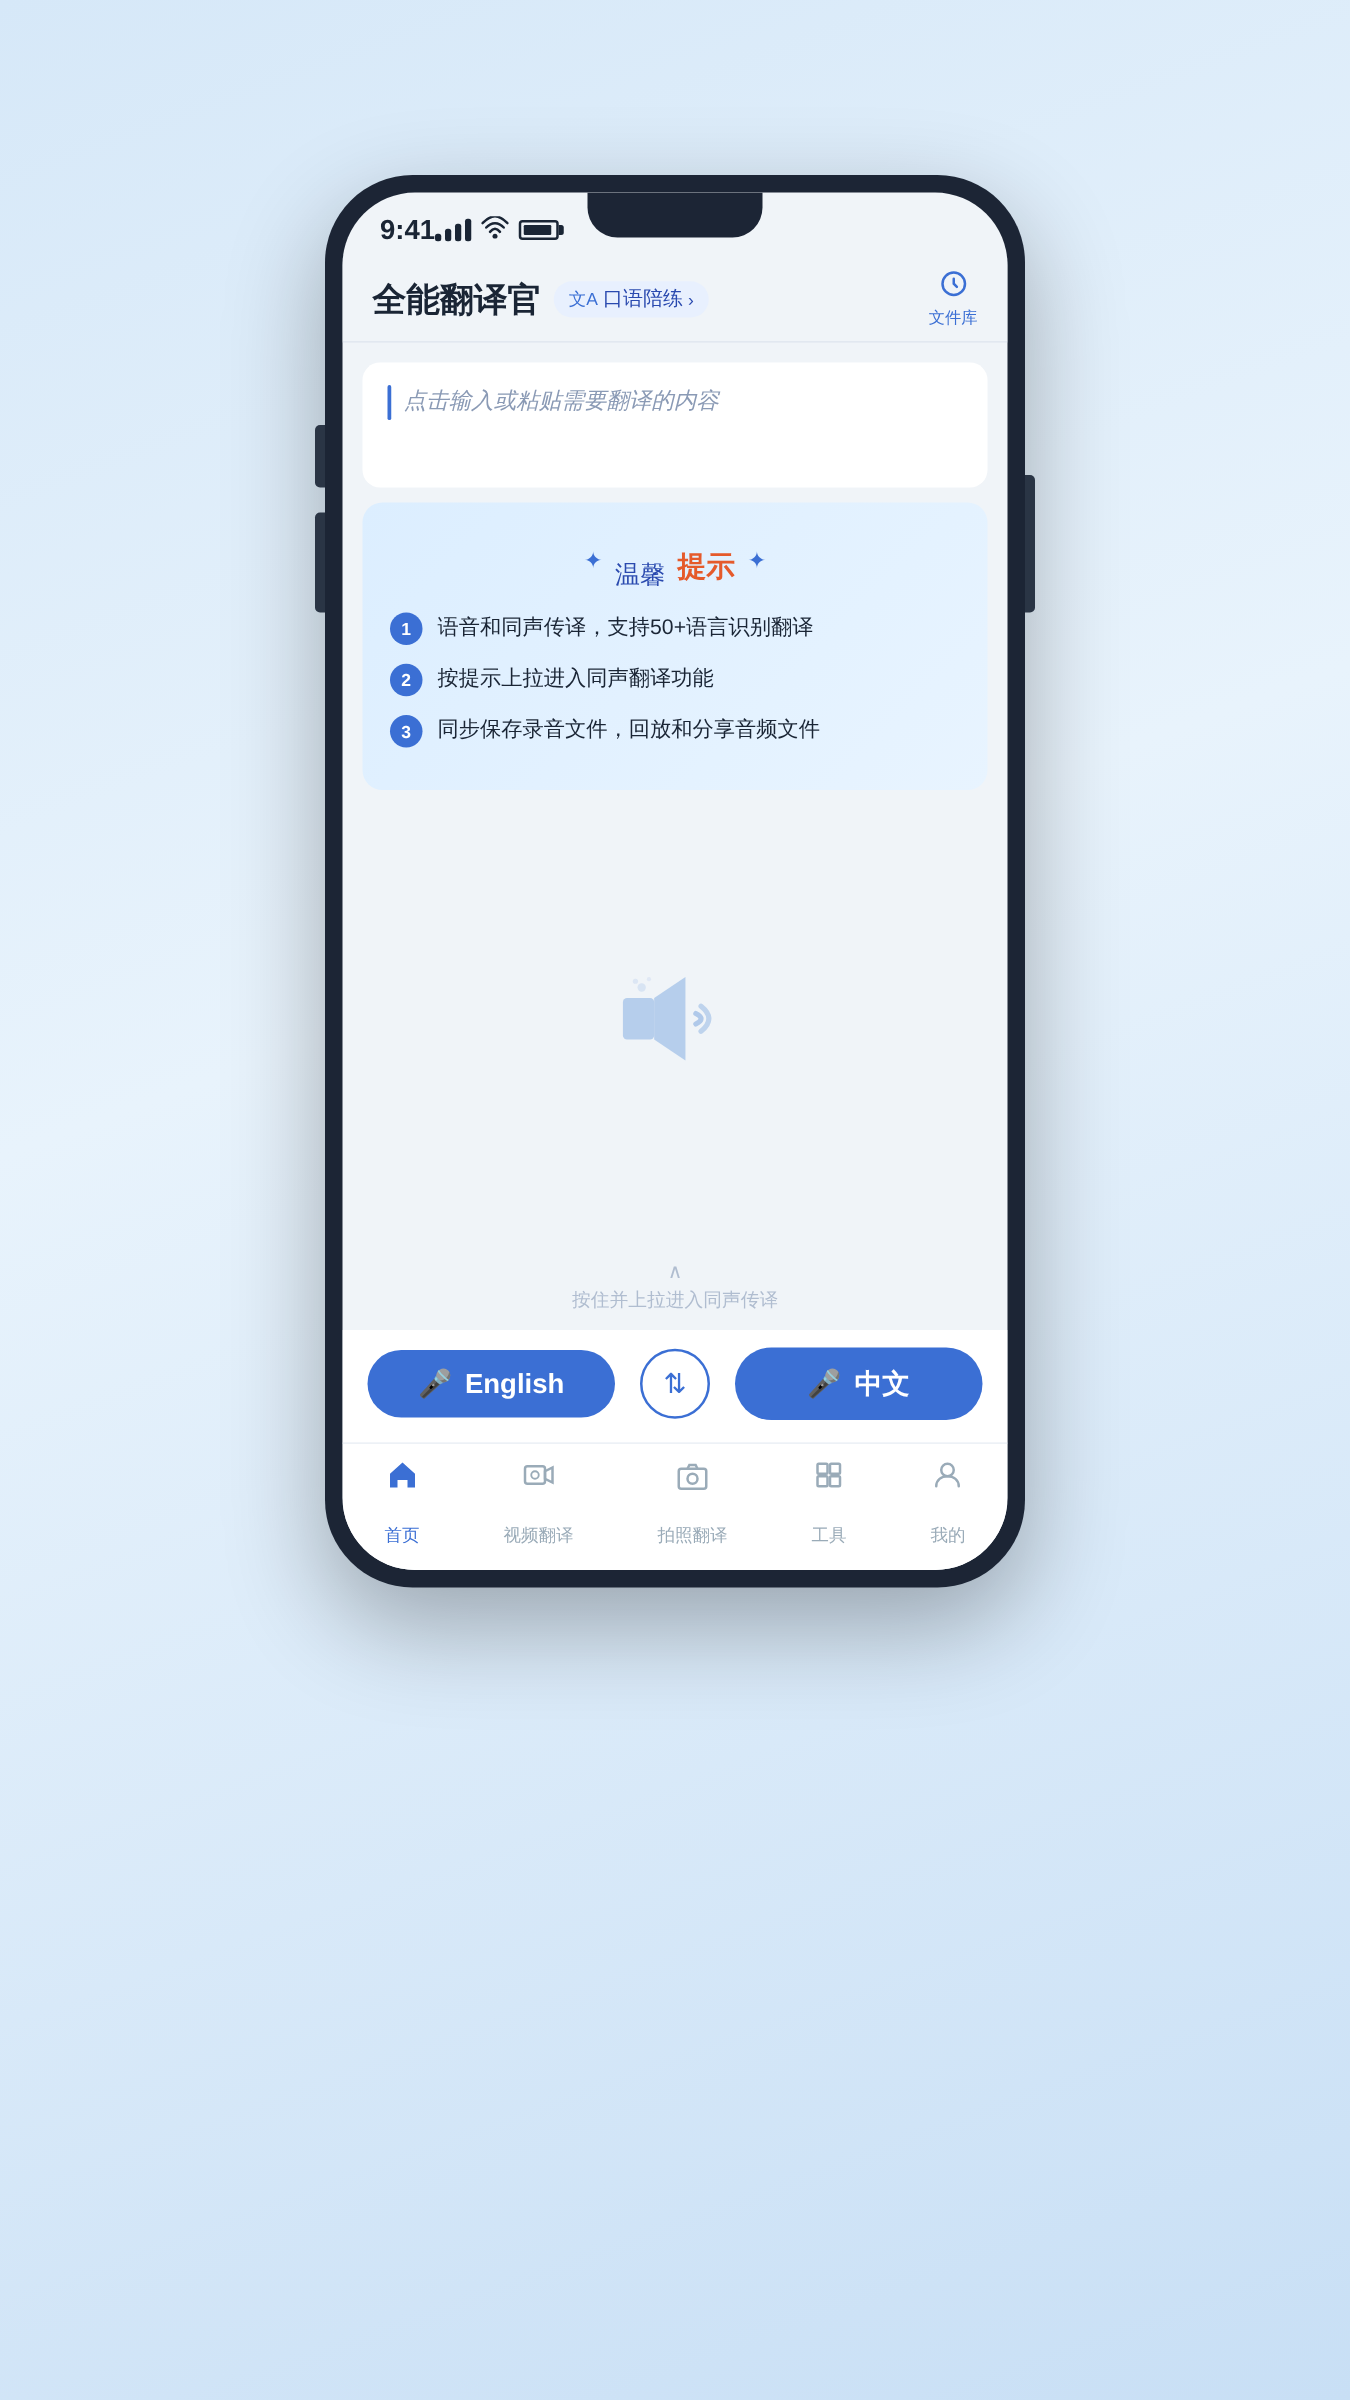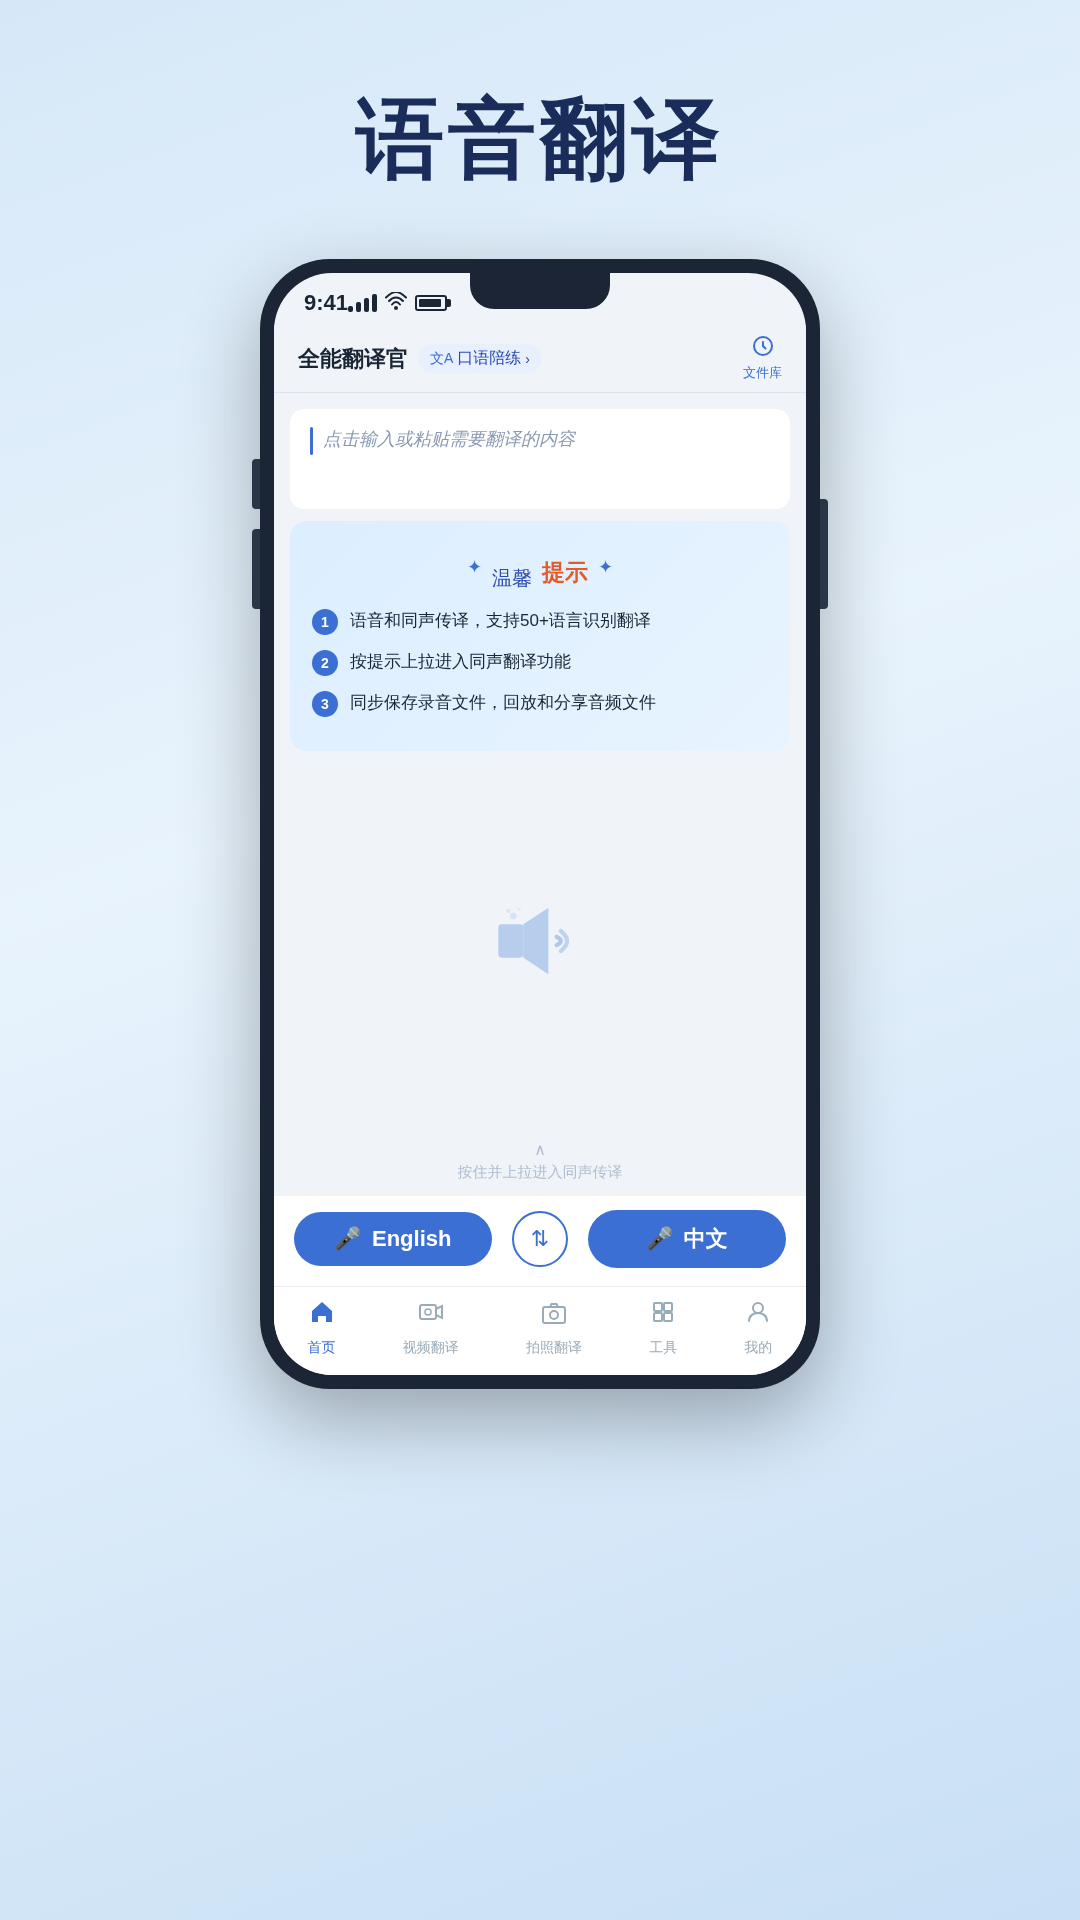--- a/index.html
+++ b/index.html
@@ -420,7 +420,6 @@
 <body>
 
 <div class="page-header">
-  <div class="page-title">语音翻译</div>
 </div>
 
 <div class="phone-wrapper">

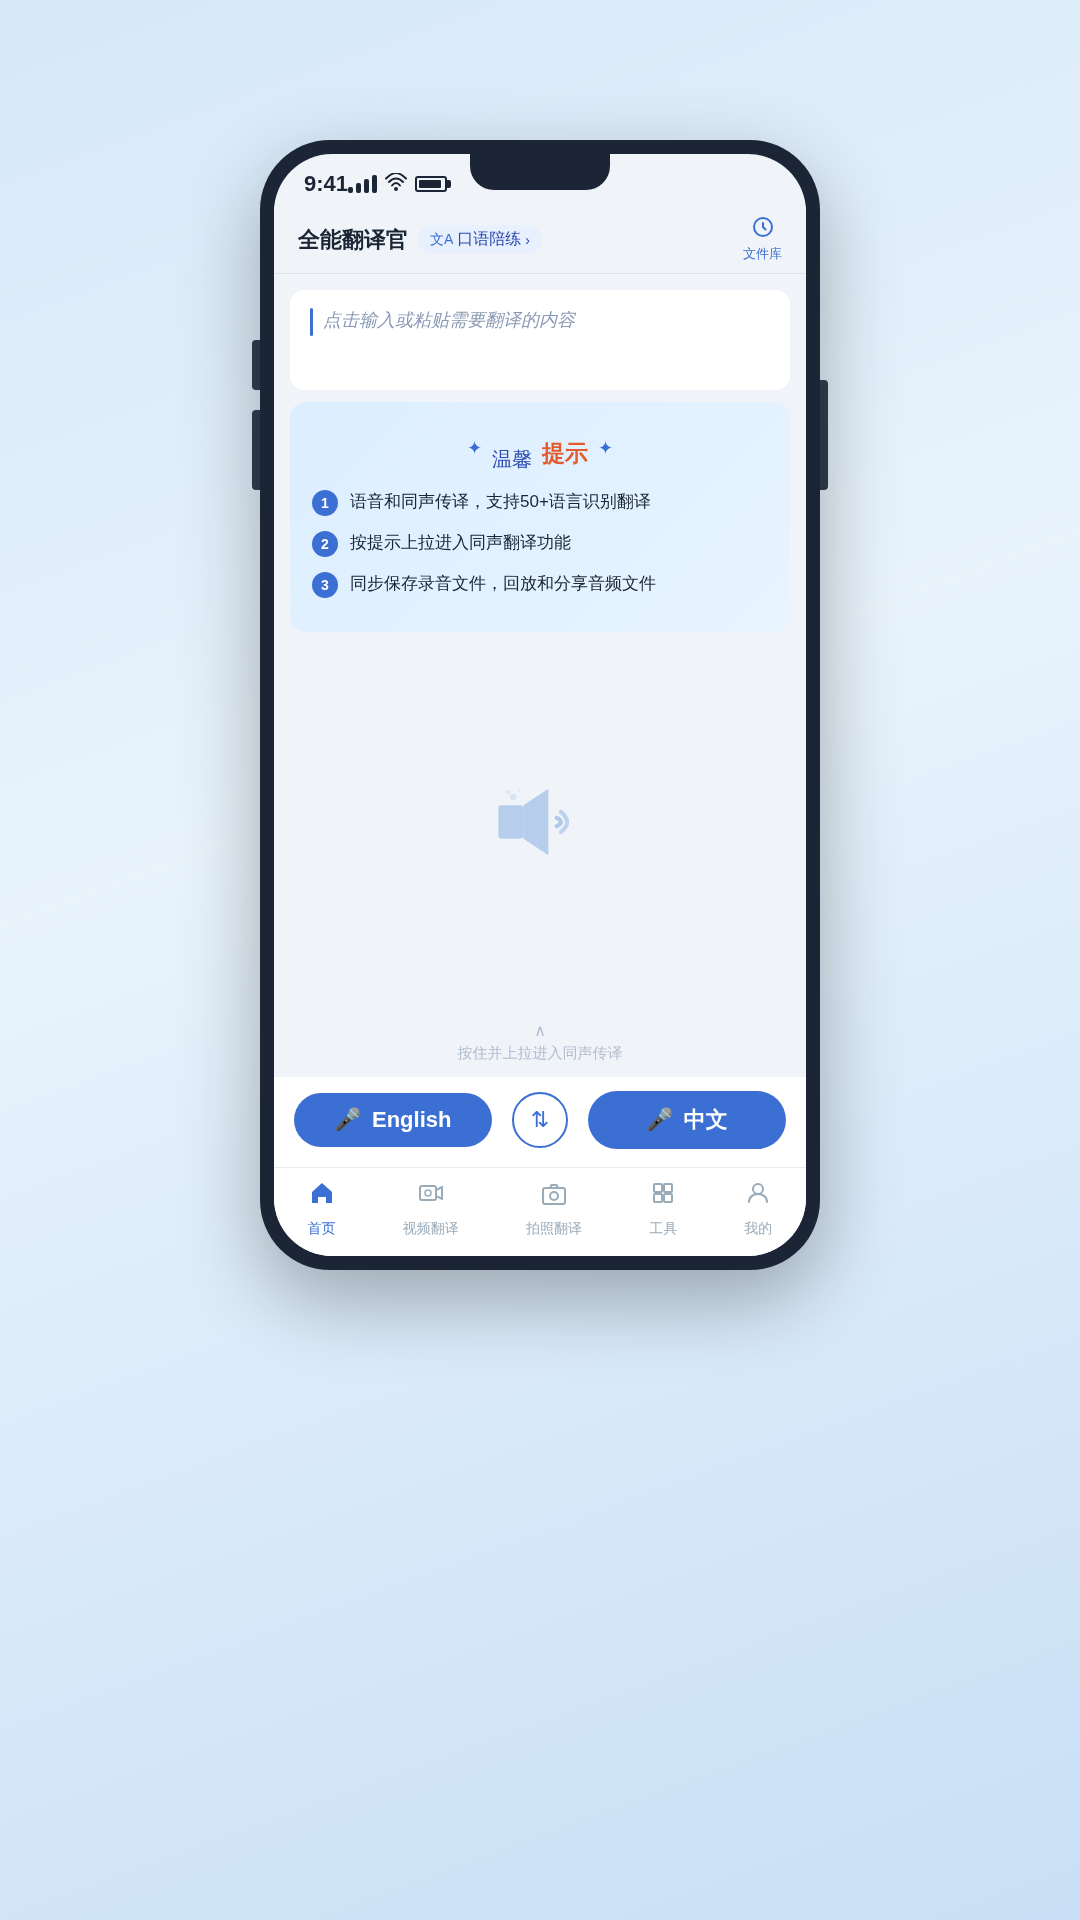--- a/index.html
+++ b/index.html
@@ -143,7 +143,7 @@
       background: #f0f4f8;
     }
     .app-title {
-      font-size: 22px;
+      font-size: 27px;
       font-weight: 700;
       color: #1a2535;
     }

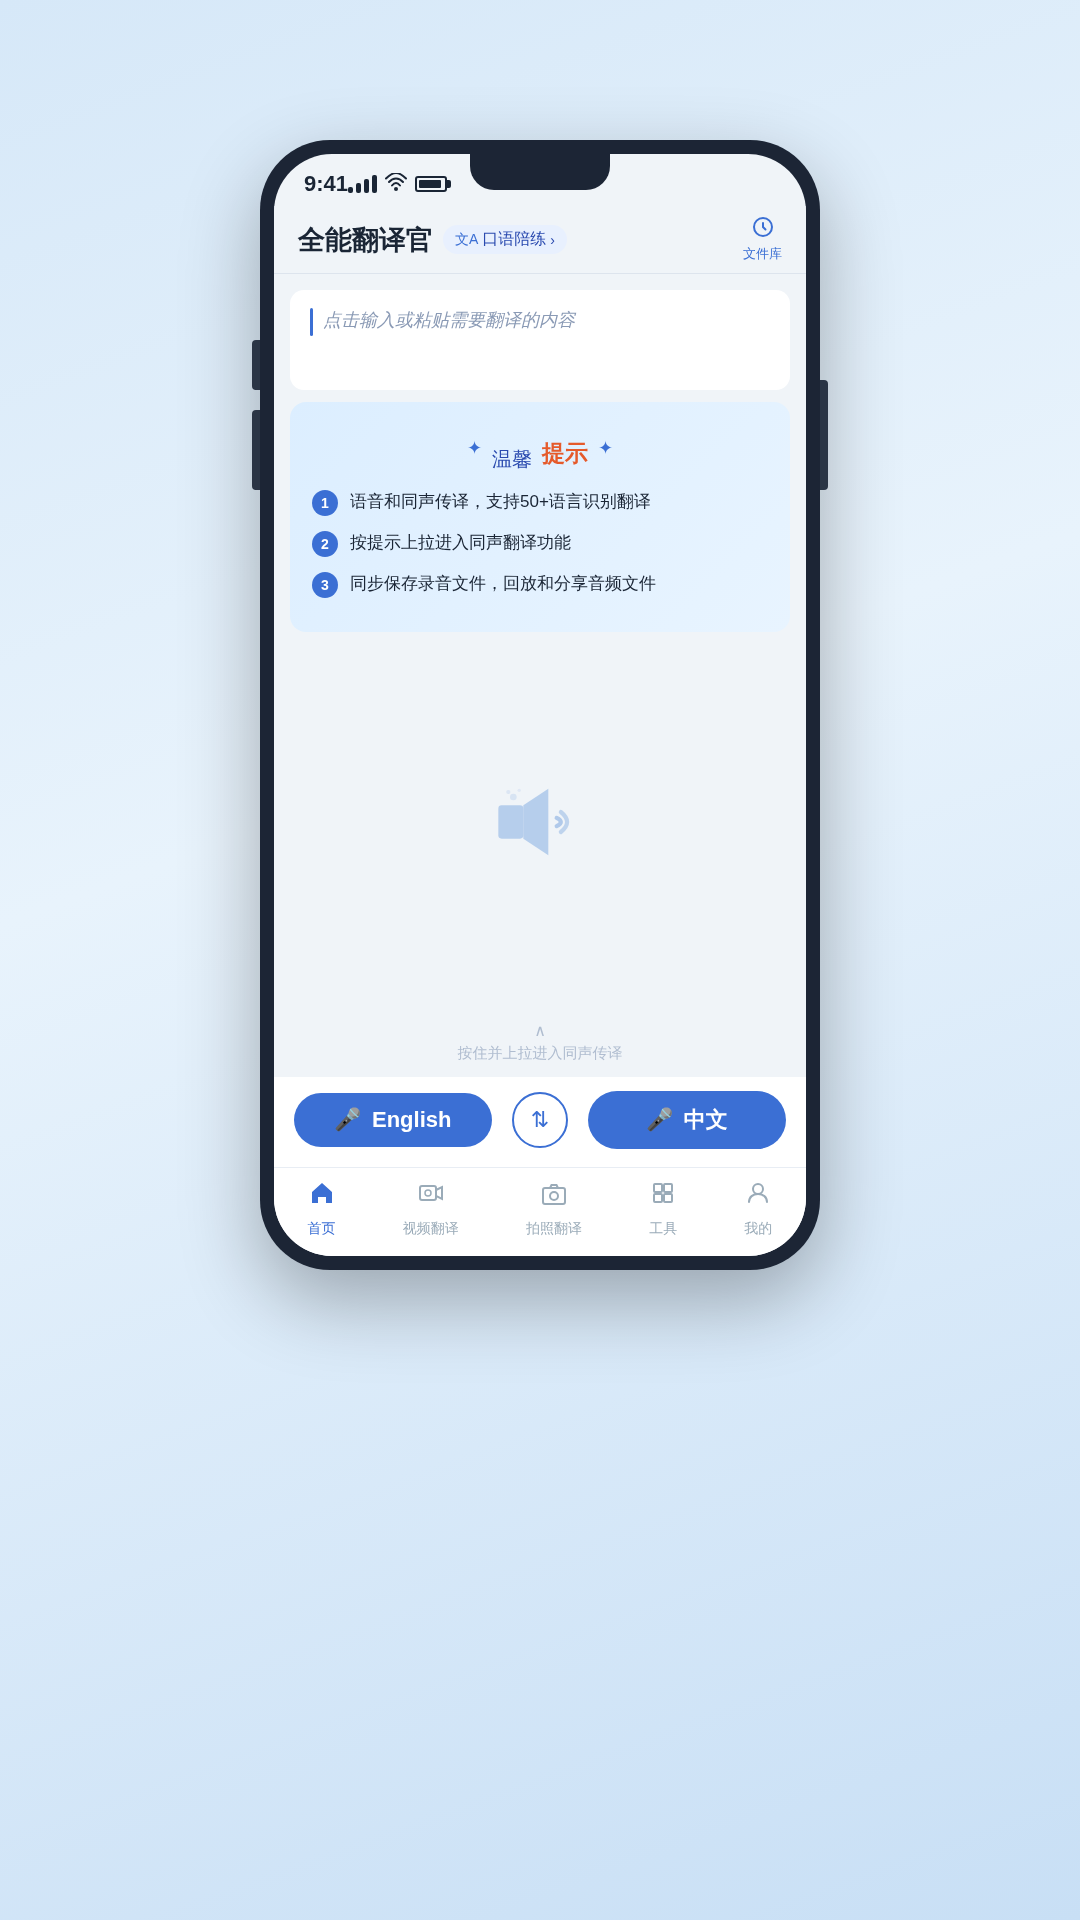--- a/index.html
+++ b/index.html
@@ -369,7 +369,7 @@
       display: flex;
       flex-direction: column;
       align-items: center;
-      gap: 8px;
+      gap: 20px;
       cursor: pointer;
     }
     .nav-icon {

